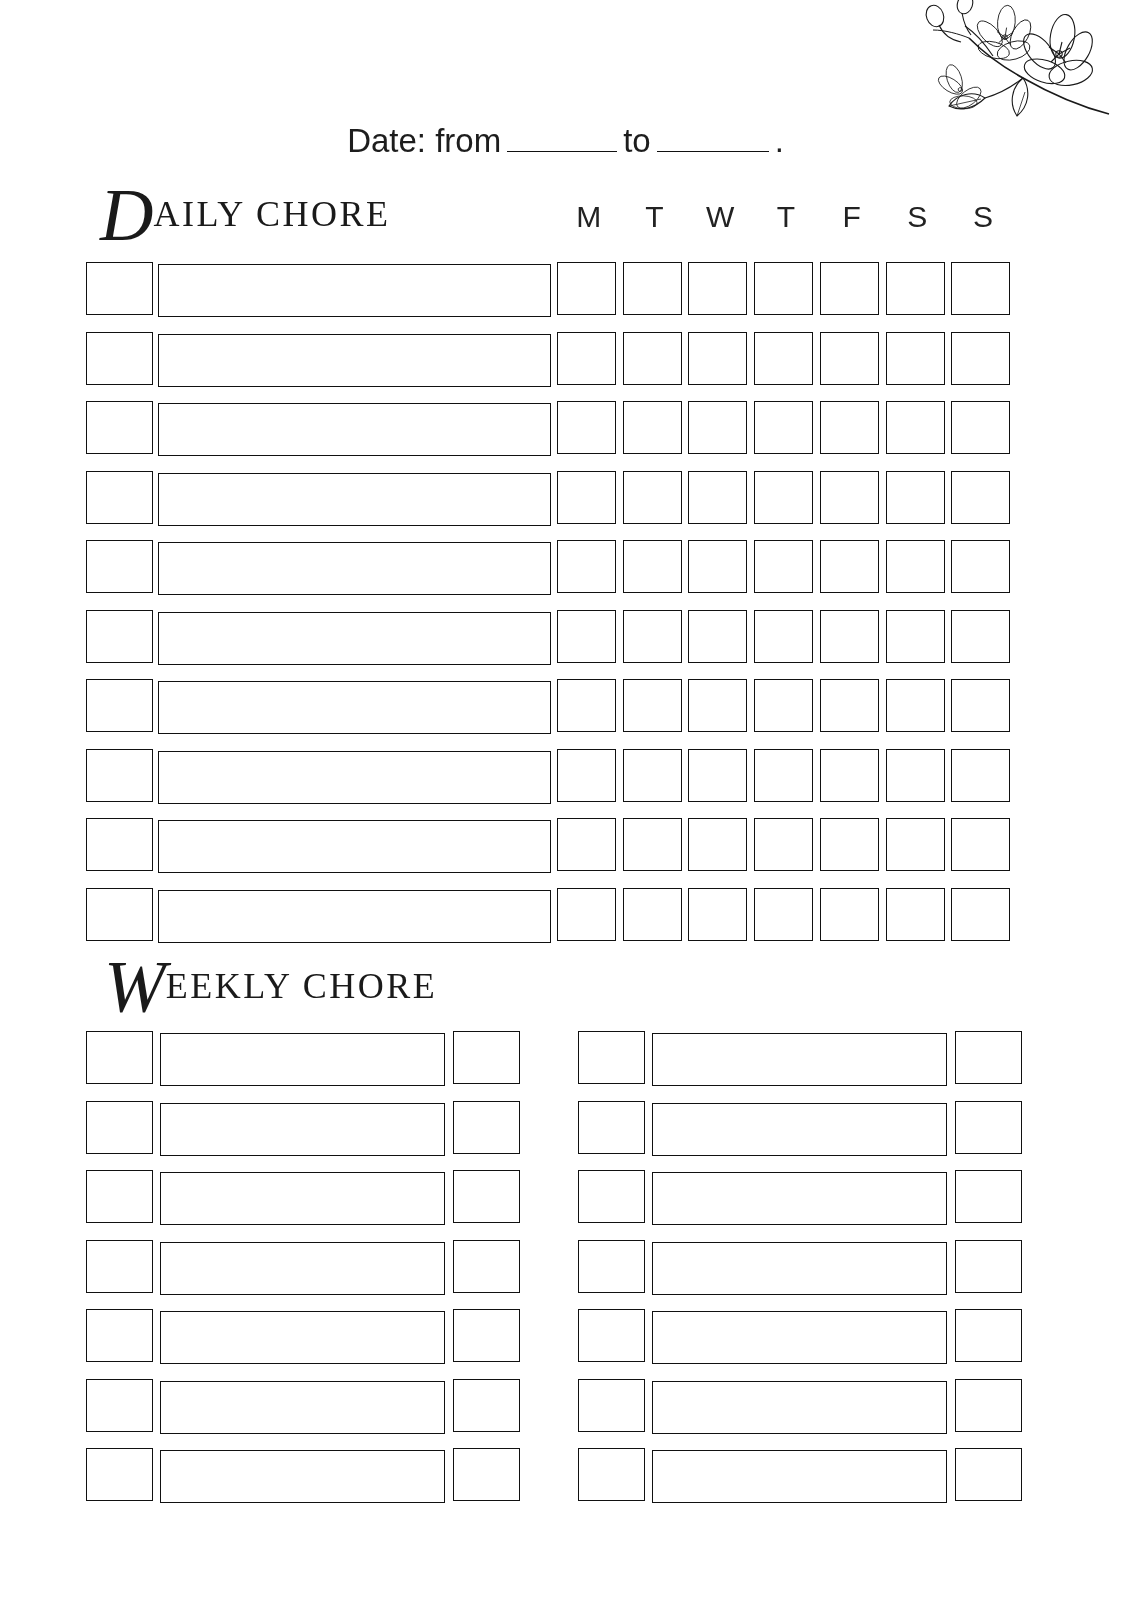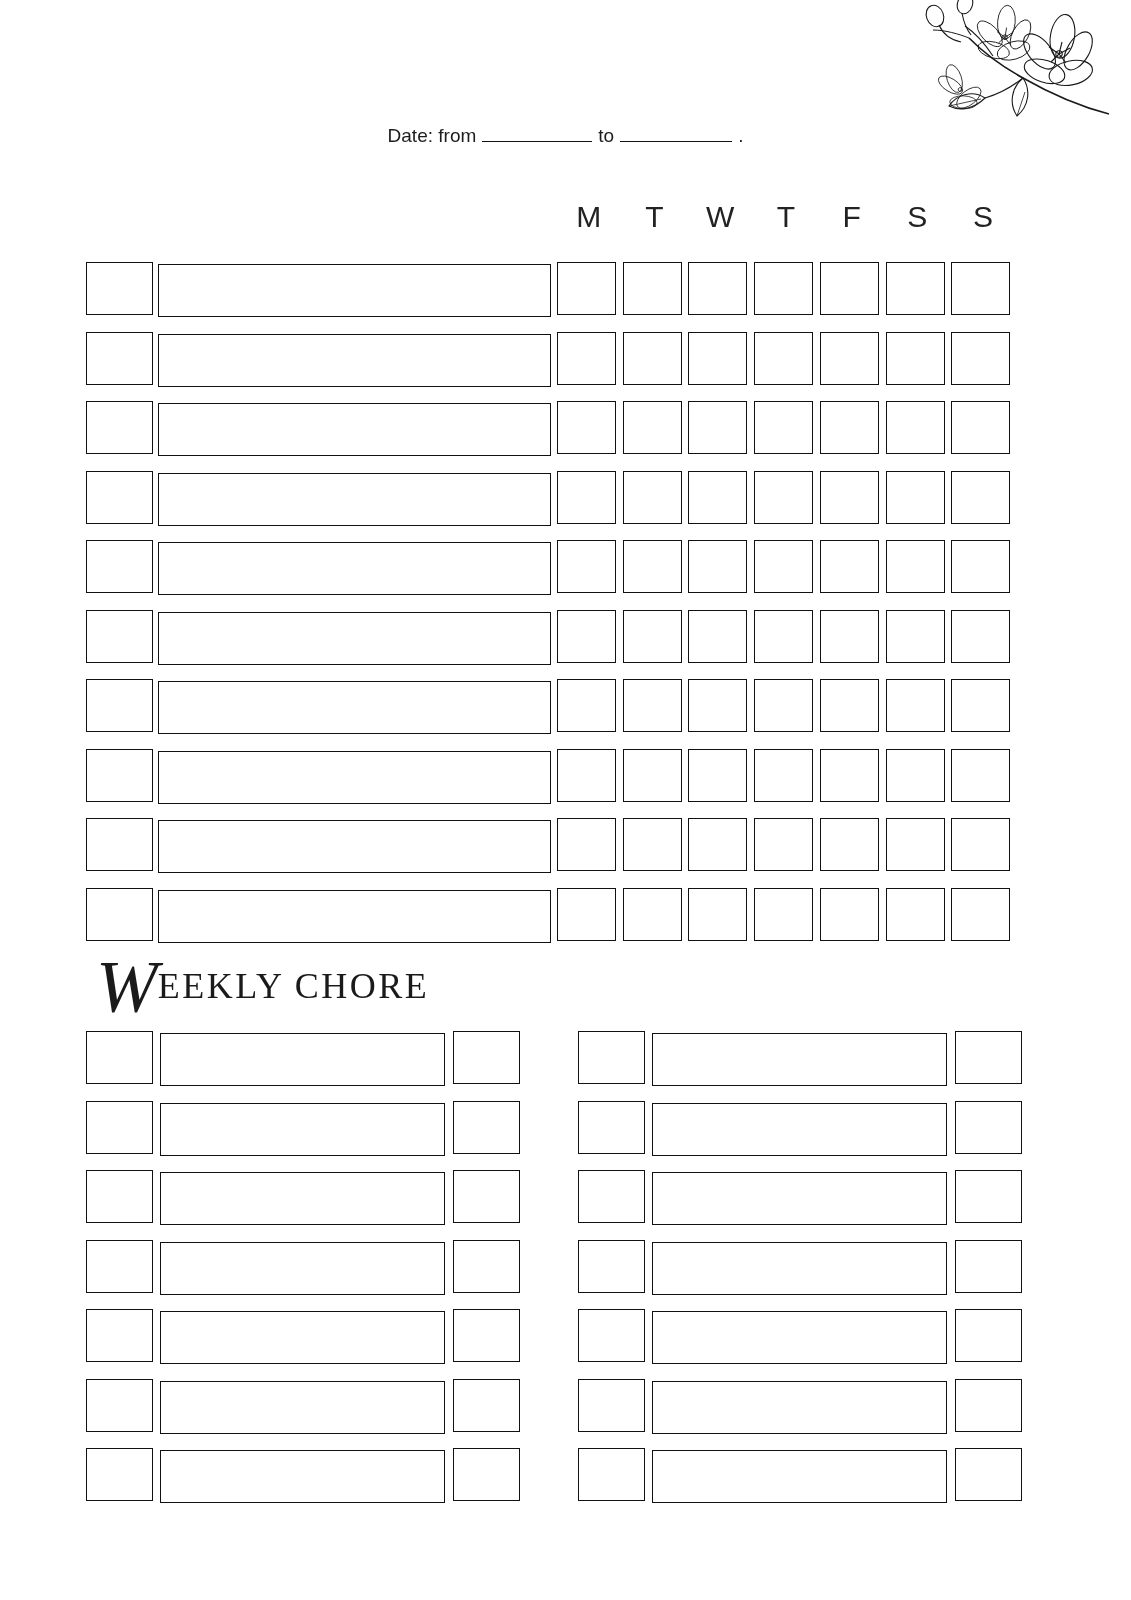--- a/index.html
+++ b/index.html
@@ -43,7 +43,7 @@
     left: 0;
     width: 1131px;
     text-align: center;
-    font-size: 19px;
+    font-size: 33px;
     color: #1d1d1d;
     font-family: "Liberation Sans", sans-serif;
   }

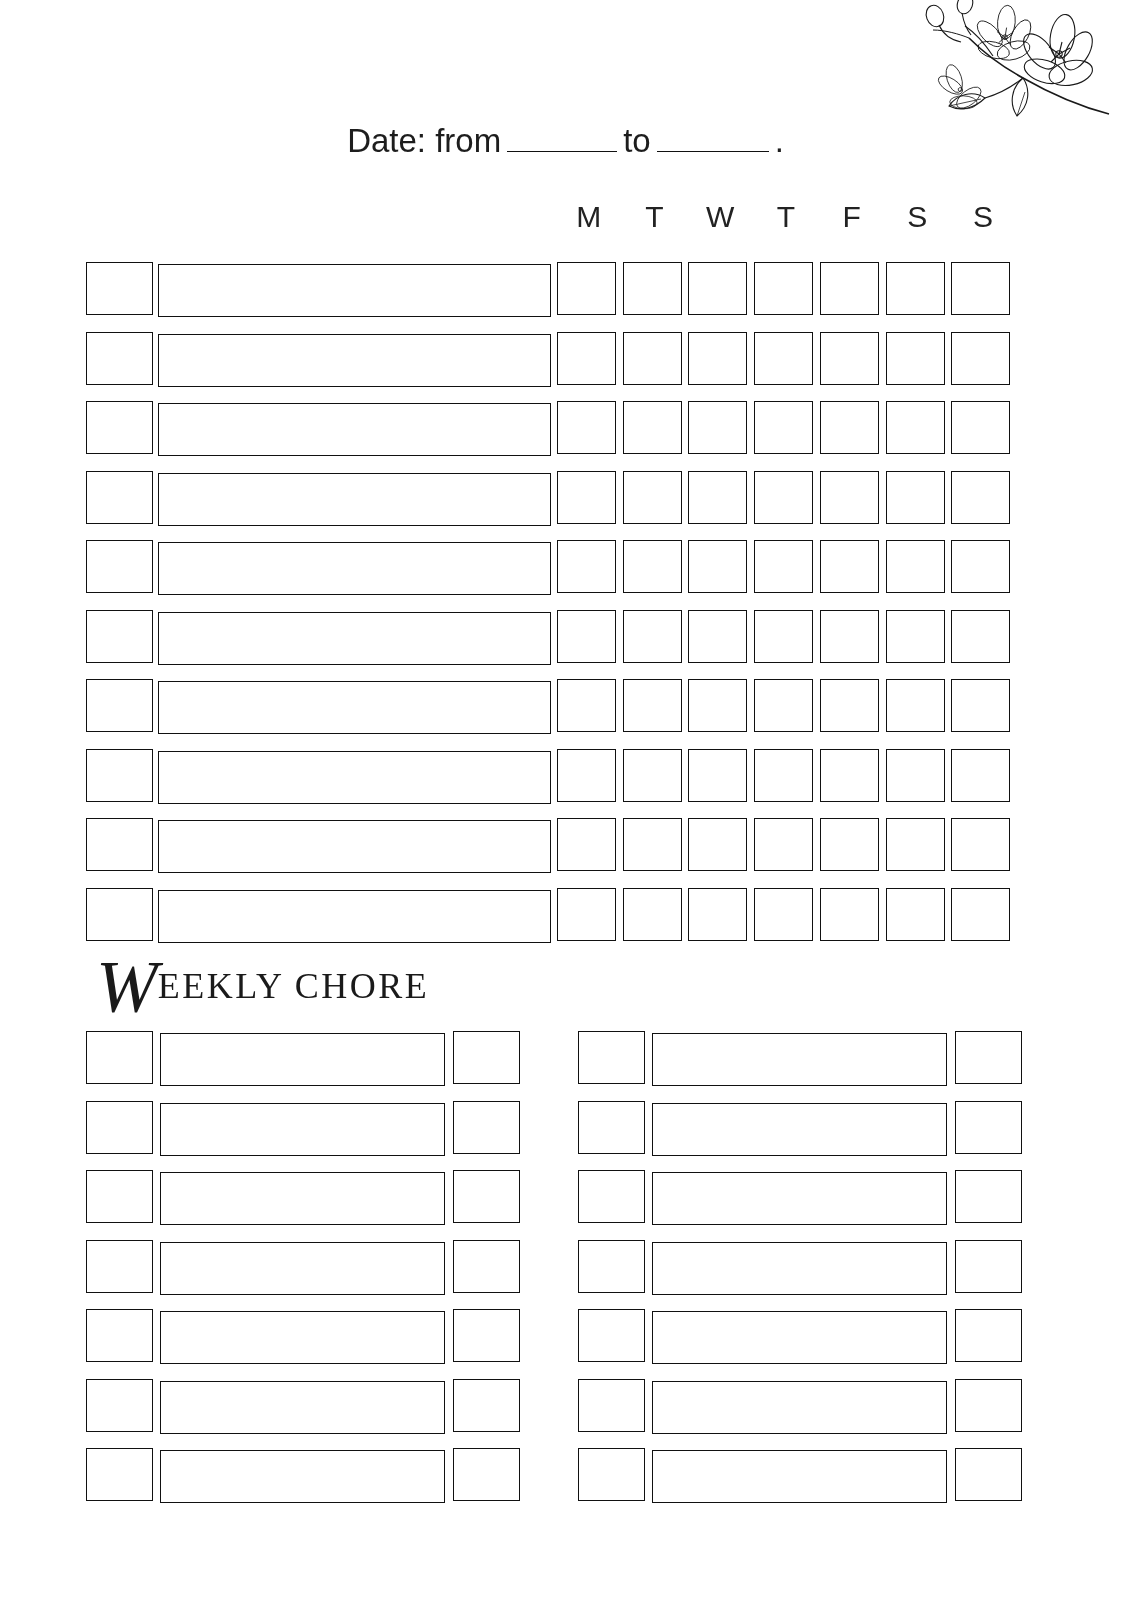--- a/index.html
+++ b/index.html
@@ -176,6 +176,9 @@
     <span>Date: from</span><span class="blank blank-long"></span><span>to</span><span class="blank blank-short"></span><span>.</span>
   </div>
 
+  <div class="section-head" style="left:100px; top:186px;">
+    <span class="drop-cap">D</span><span class="head-rest">AILY CHORE</span>
+  </div>
 
   <div class="daylabels">
     <span>M</span>

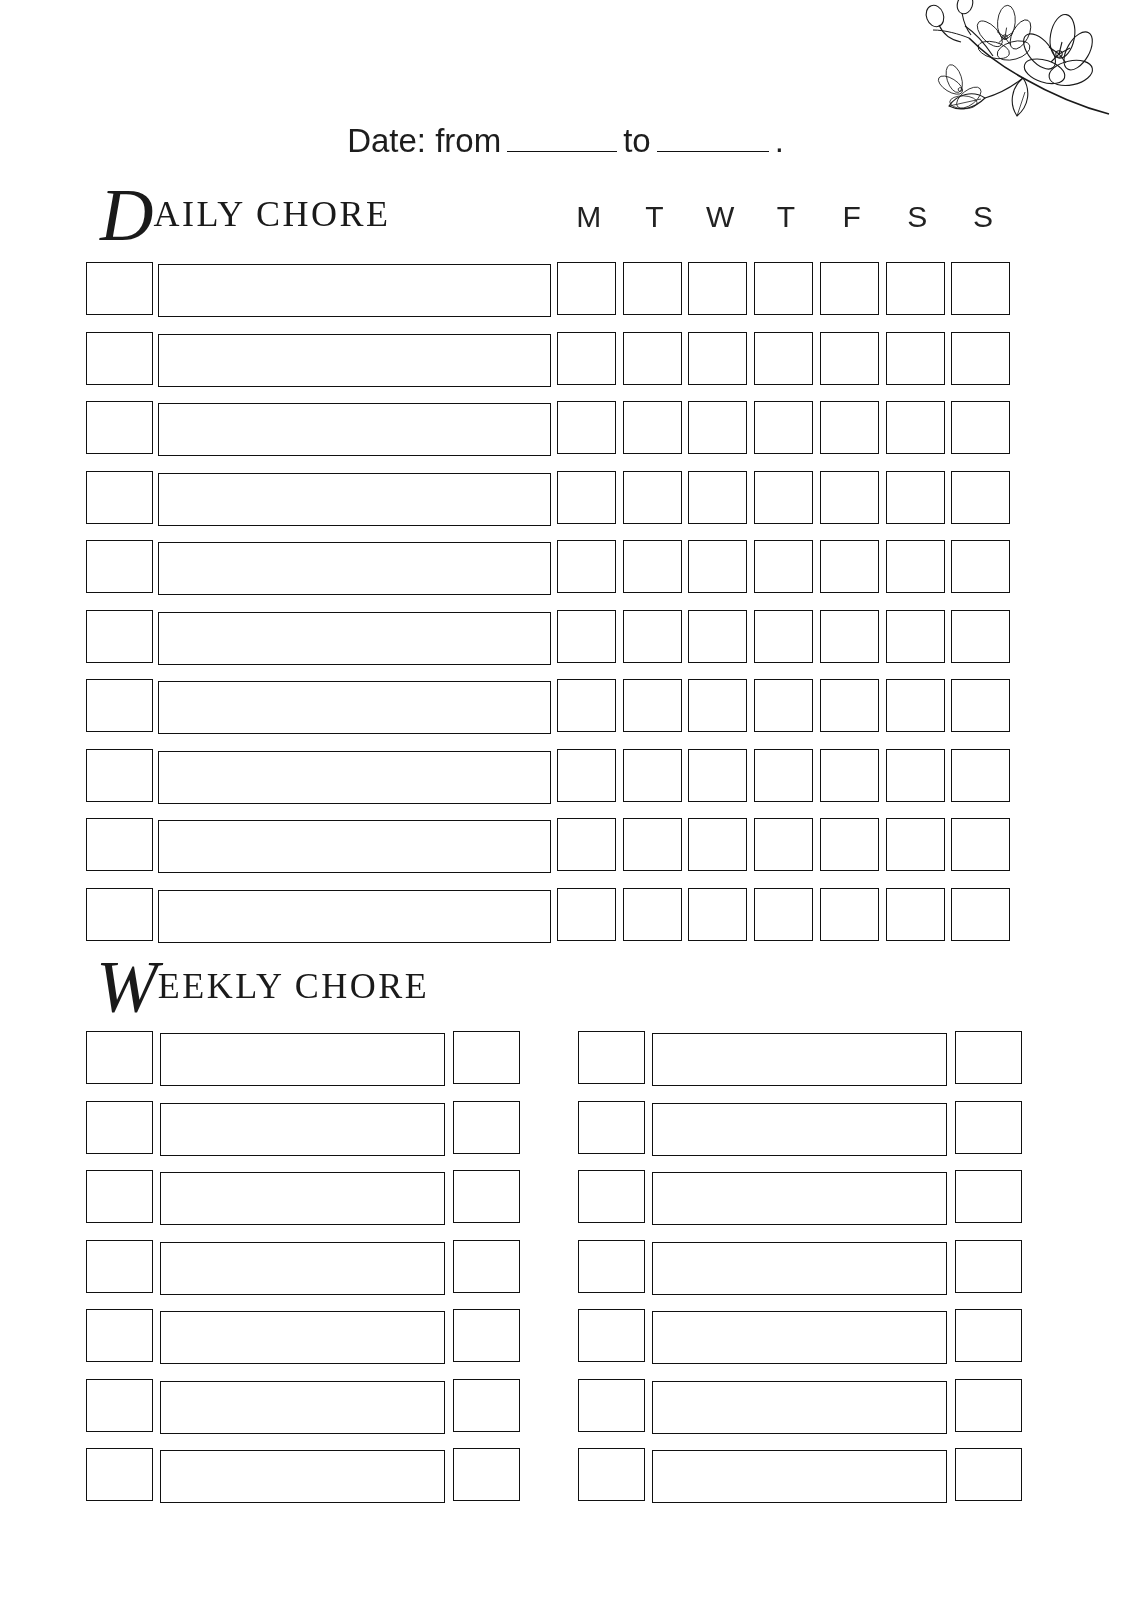--- a/index.html
+++ b/index.html
@@ -283,7 +283,7 @@
       <div class="bx" style="left: 951.2px; top: 887.5px; width: 59px; height: 53px;"></div>
     </div>
 
-  <div class="section-head" style="left:96px; top:958px;">
+  <div class="section-head" style="left:104px; top:958px;">
     <span class="drop-cap">W</span><span class="head-rest">EEKLY CHORE</span>
   </div>
 

